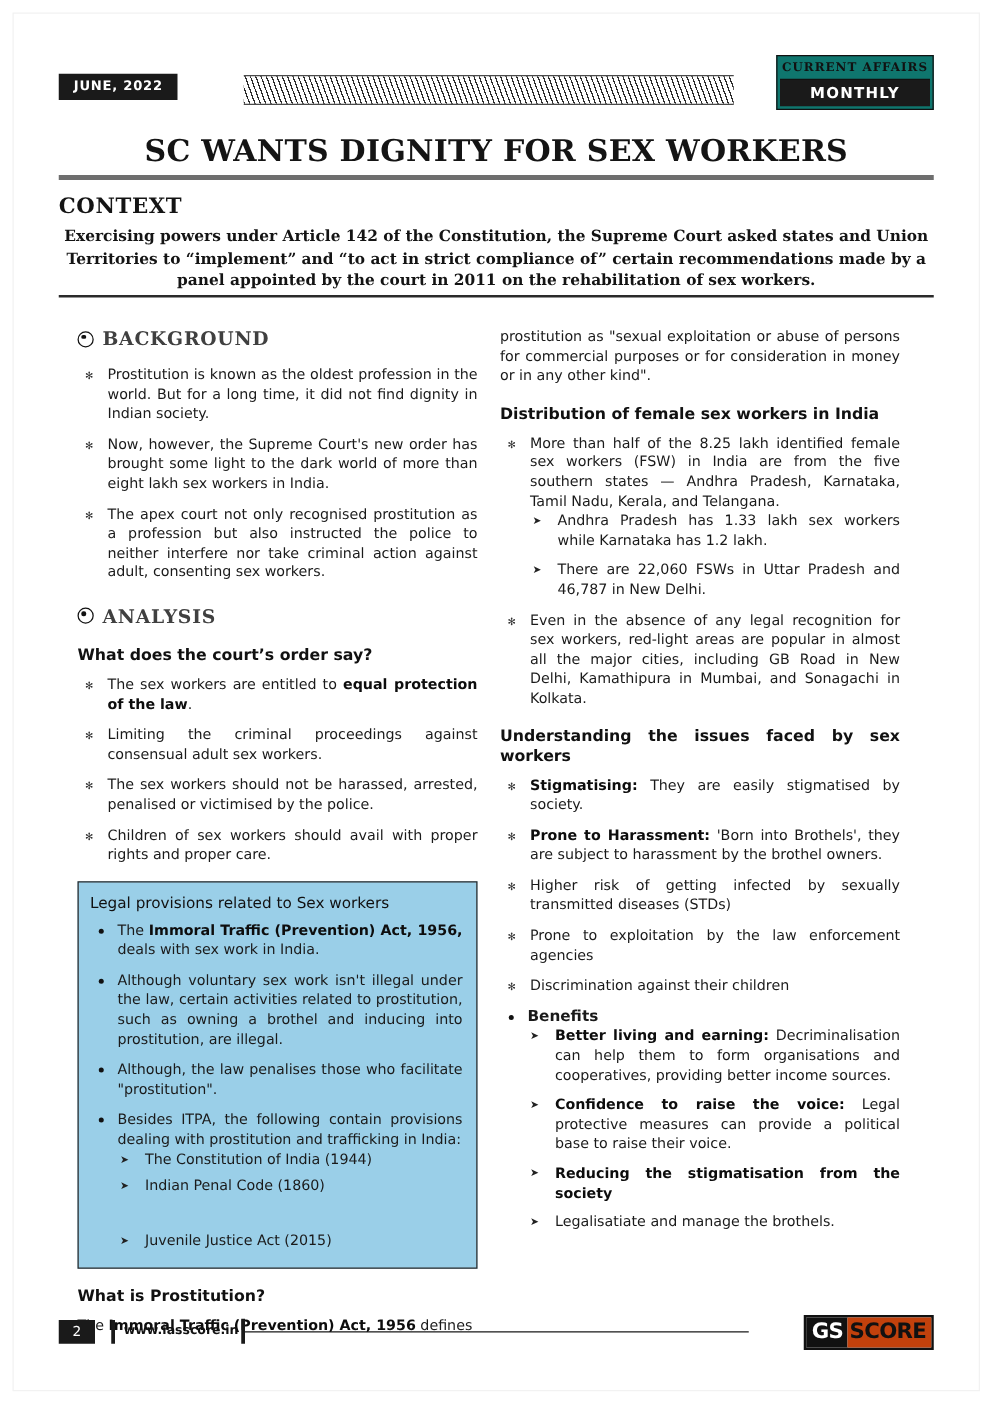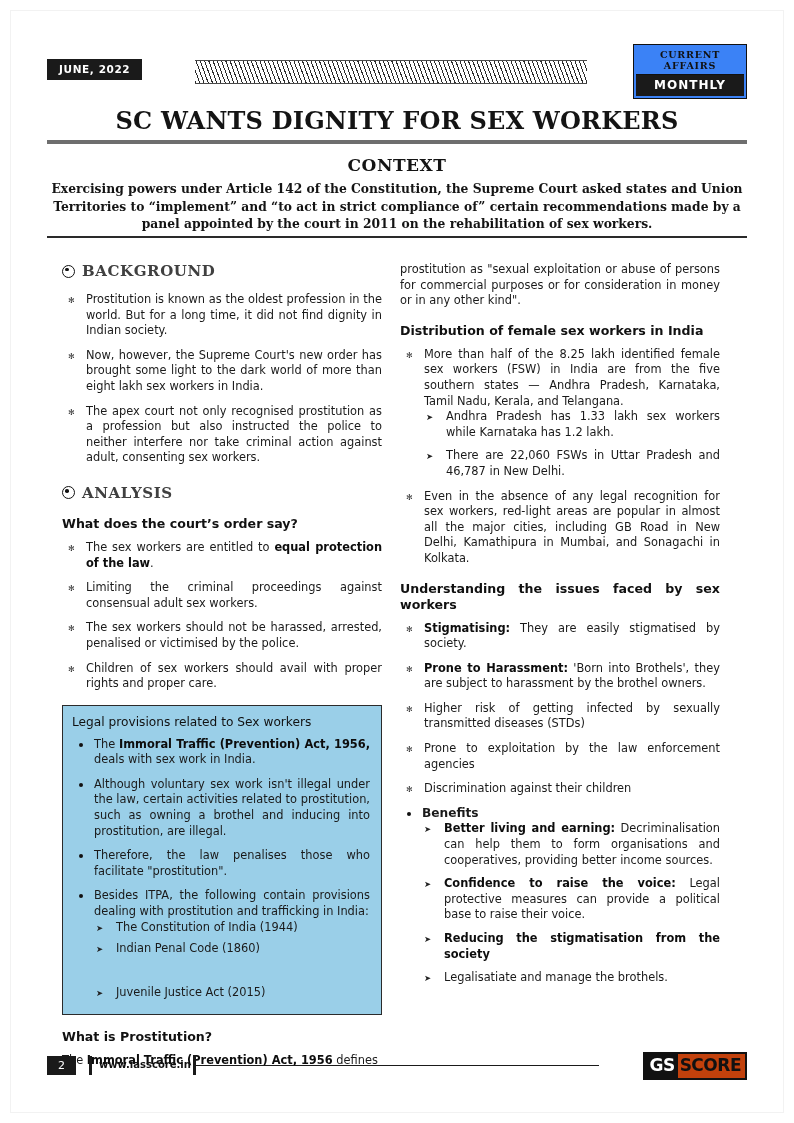--- a/index.html
+++ b/index.html
@@ -64,9 +64,9 @@
     position: absolute;
     right: 0px;
     top: -8px;
-    width: 114px;
+    width: 126px;
     border: 1.5px solid #111;
-    background: #3b82f6;
+    background: #0f766e;
     padding: 2px;
     box-sizing: border-box;
   }

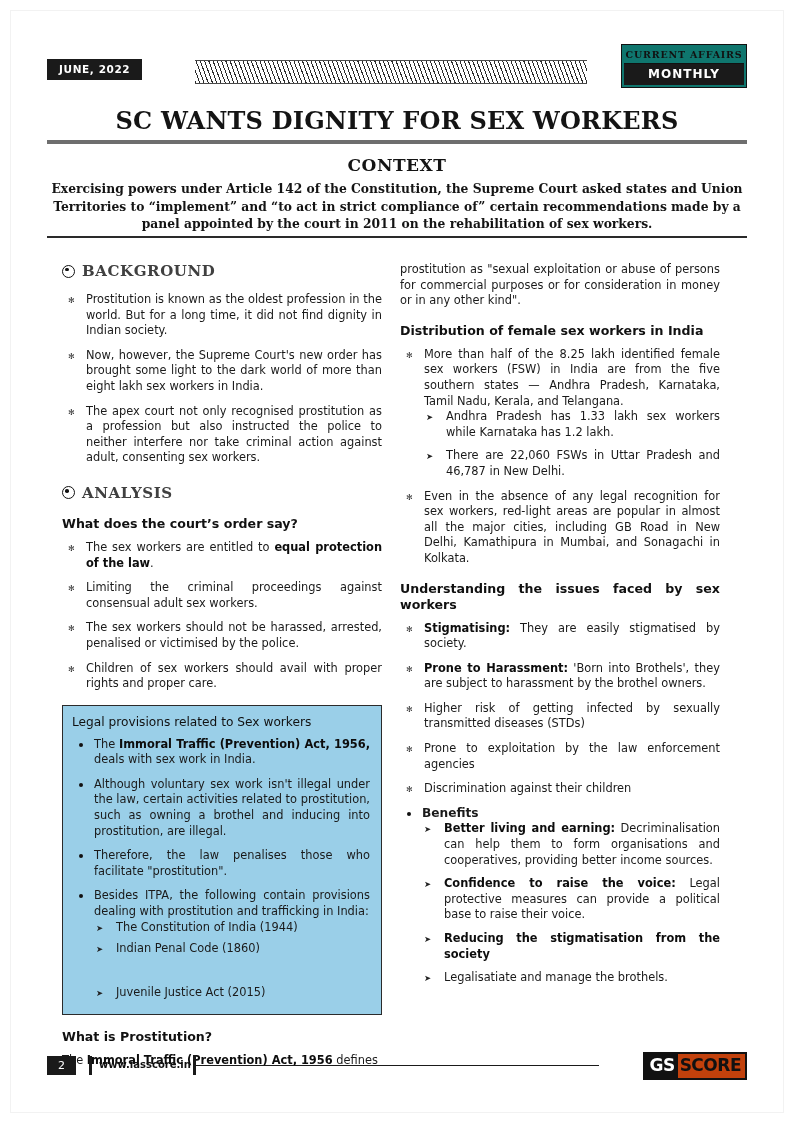--- a/index.html
+++ b/index.html
@@ -127,7 +127,7 @@
     left: 47px;
     top: 155px;
     width: 700px;
-    text-align: center;
+    text-align: left;
     font-family: "DejaVu Serif", serif;
     font-weight: bold;
     font-size: 17px;

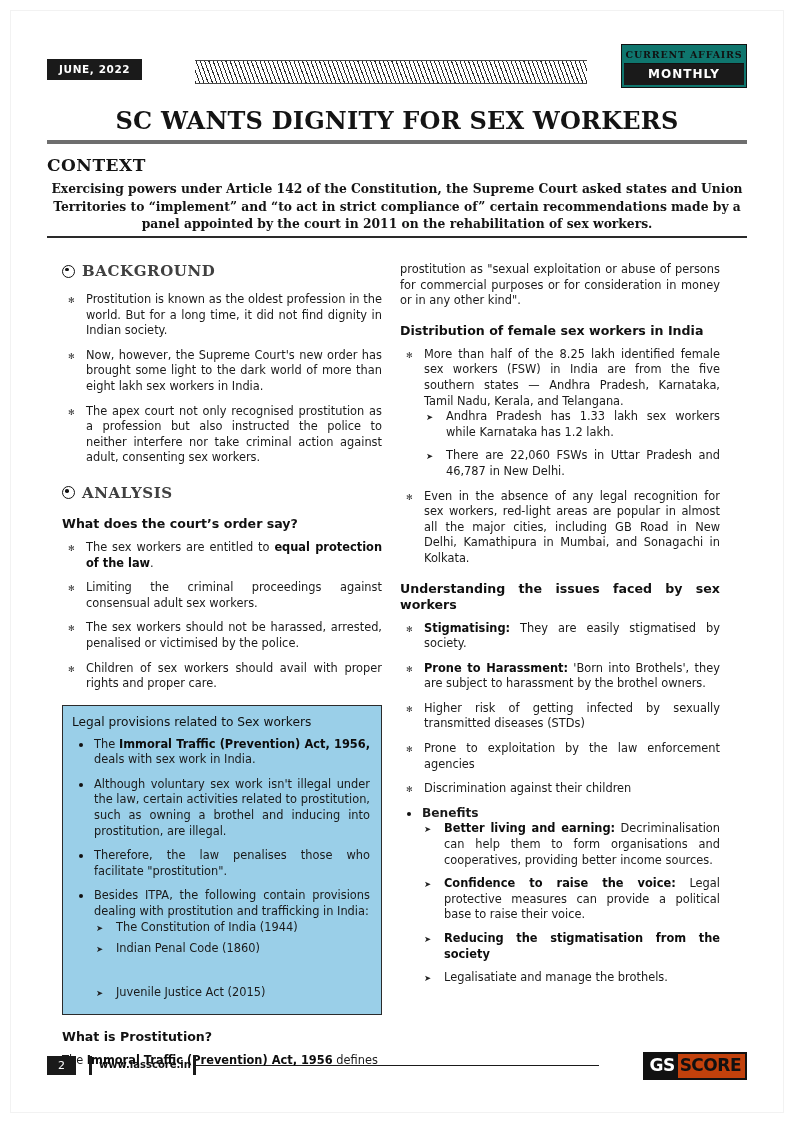--- a/index.html
+++ b/index.html
@@ -423,7 +423,7 @@
       <ul class="dot">
         <li>The <b>Immoral Traffic (Prevention) Act, 1956,</b> deals with sex work in India.</li>
         <li>Although voluntary sex work isn't illegal under the law, certain activities related to prostitution, such as owning a brothel and inducing into prostitution, are illegal.</li>
-        <li>Therefore, the law penalises those who facilitate "prostitution".</li>
+        <li>Although, the law penalises those who facilitate "prostitution".</li>
         <li>Besides ITPA, the following contain provisions dealing with prostitution and trafficking in India:
           
         <ul class="bl2 indent1">

